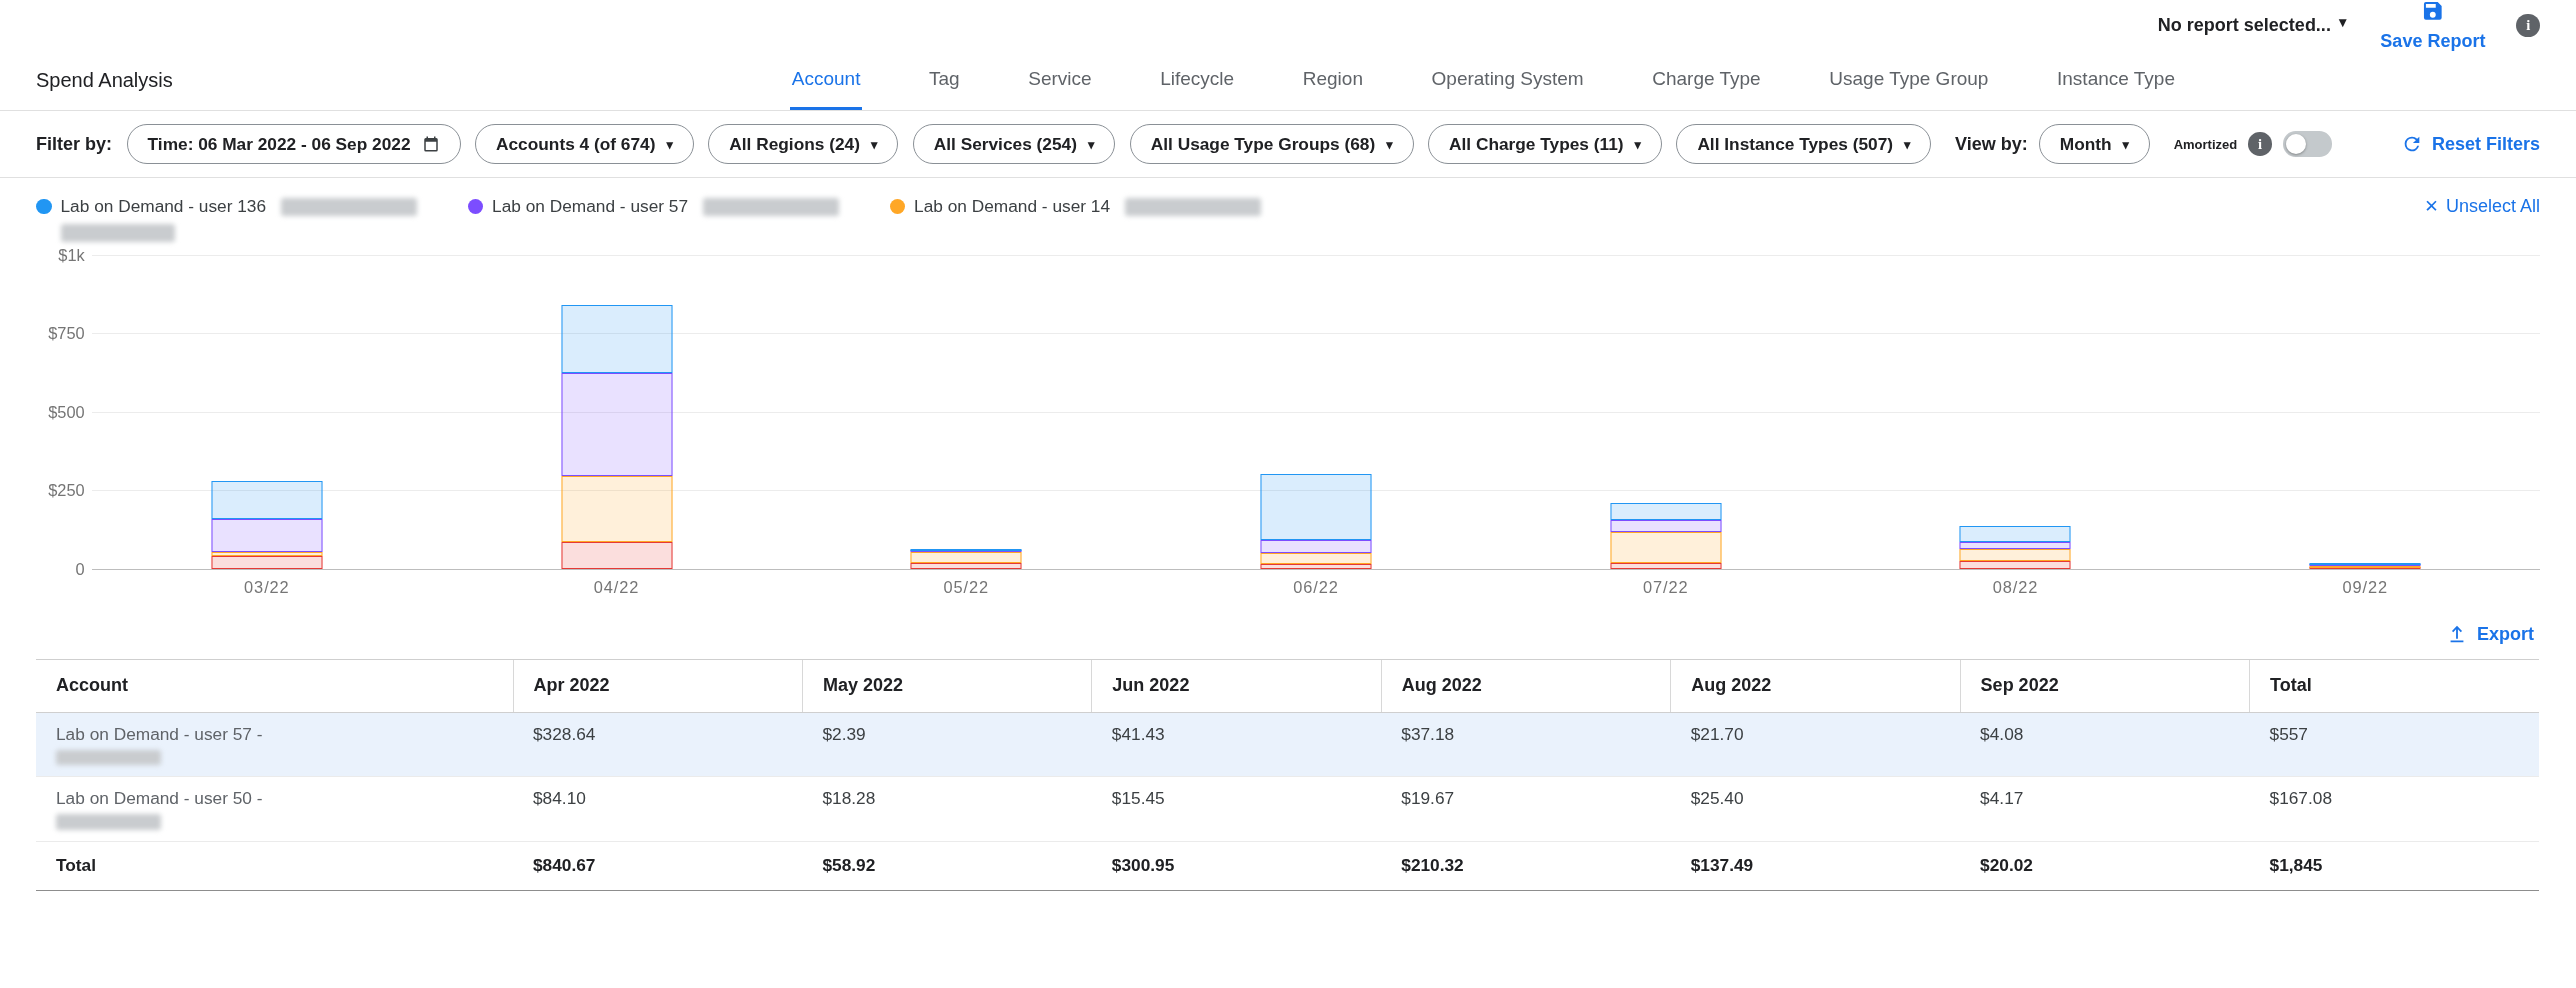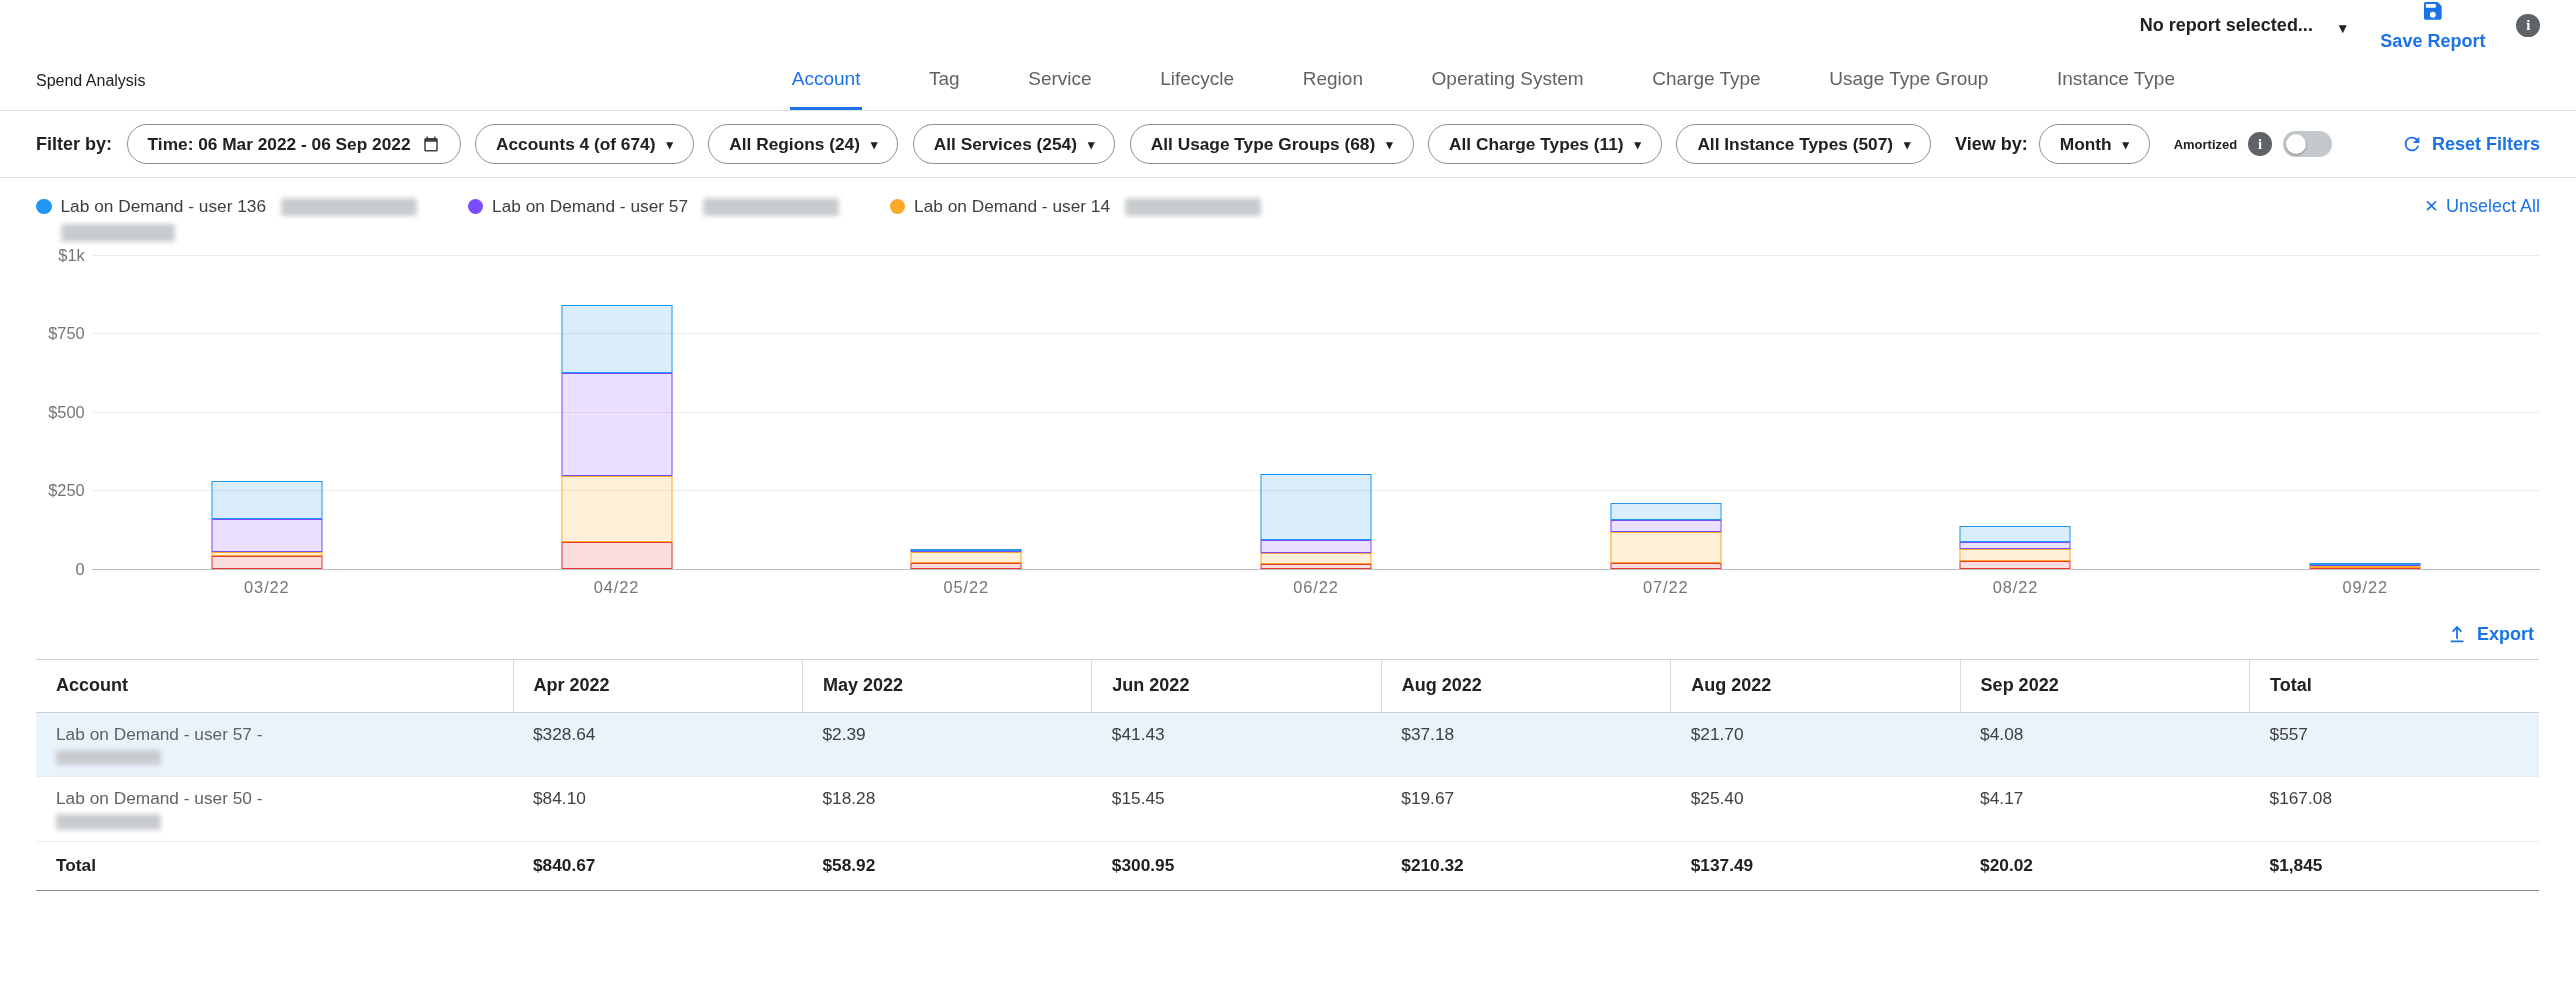--- a/index.html
+++ b/index.html
@@ -9,7 +9,7 @@
 
   
   .topbar { height:51px; display:flex; align-items:center; justify-content:flex-end; gap:31px; padding:0 36px; }
-  .report-selector { display:flex; align-items:flex-end; gap:23px; font-size:18px; font-weight:700; color:#202124; cursor:pointer; }
+  .report-selector { display:flex; align-items:flex-start; gap:5px; font-size:18px; font-weight:700; color:#202124; cursor:pointer; }
   .report-selector .caret { font-size:13.6px; color:#202124; }
   .save-report { display:flex; align-items:center; gap:9px; color:#1a73e8; font-size:18px; font-weight:700; cursor:pointer;flex-direction:column; }
   .icon-svg { display:inline-block; vertical-align:middle; }

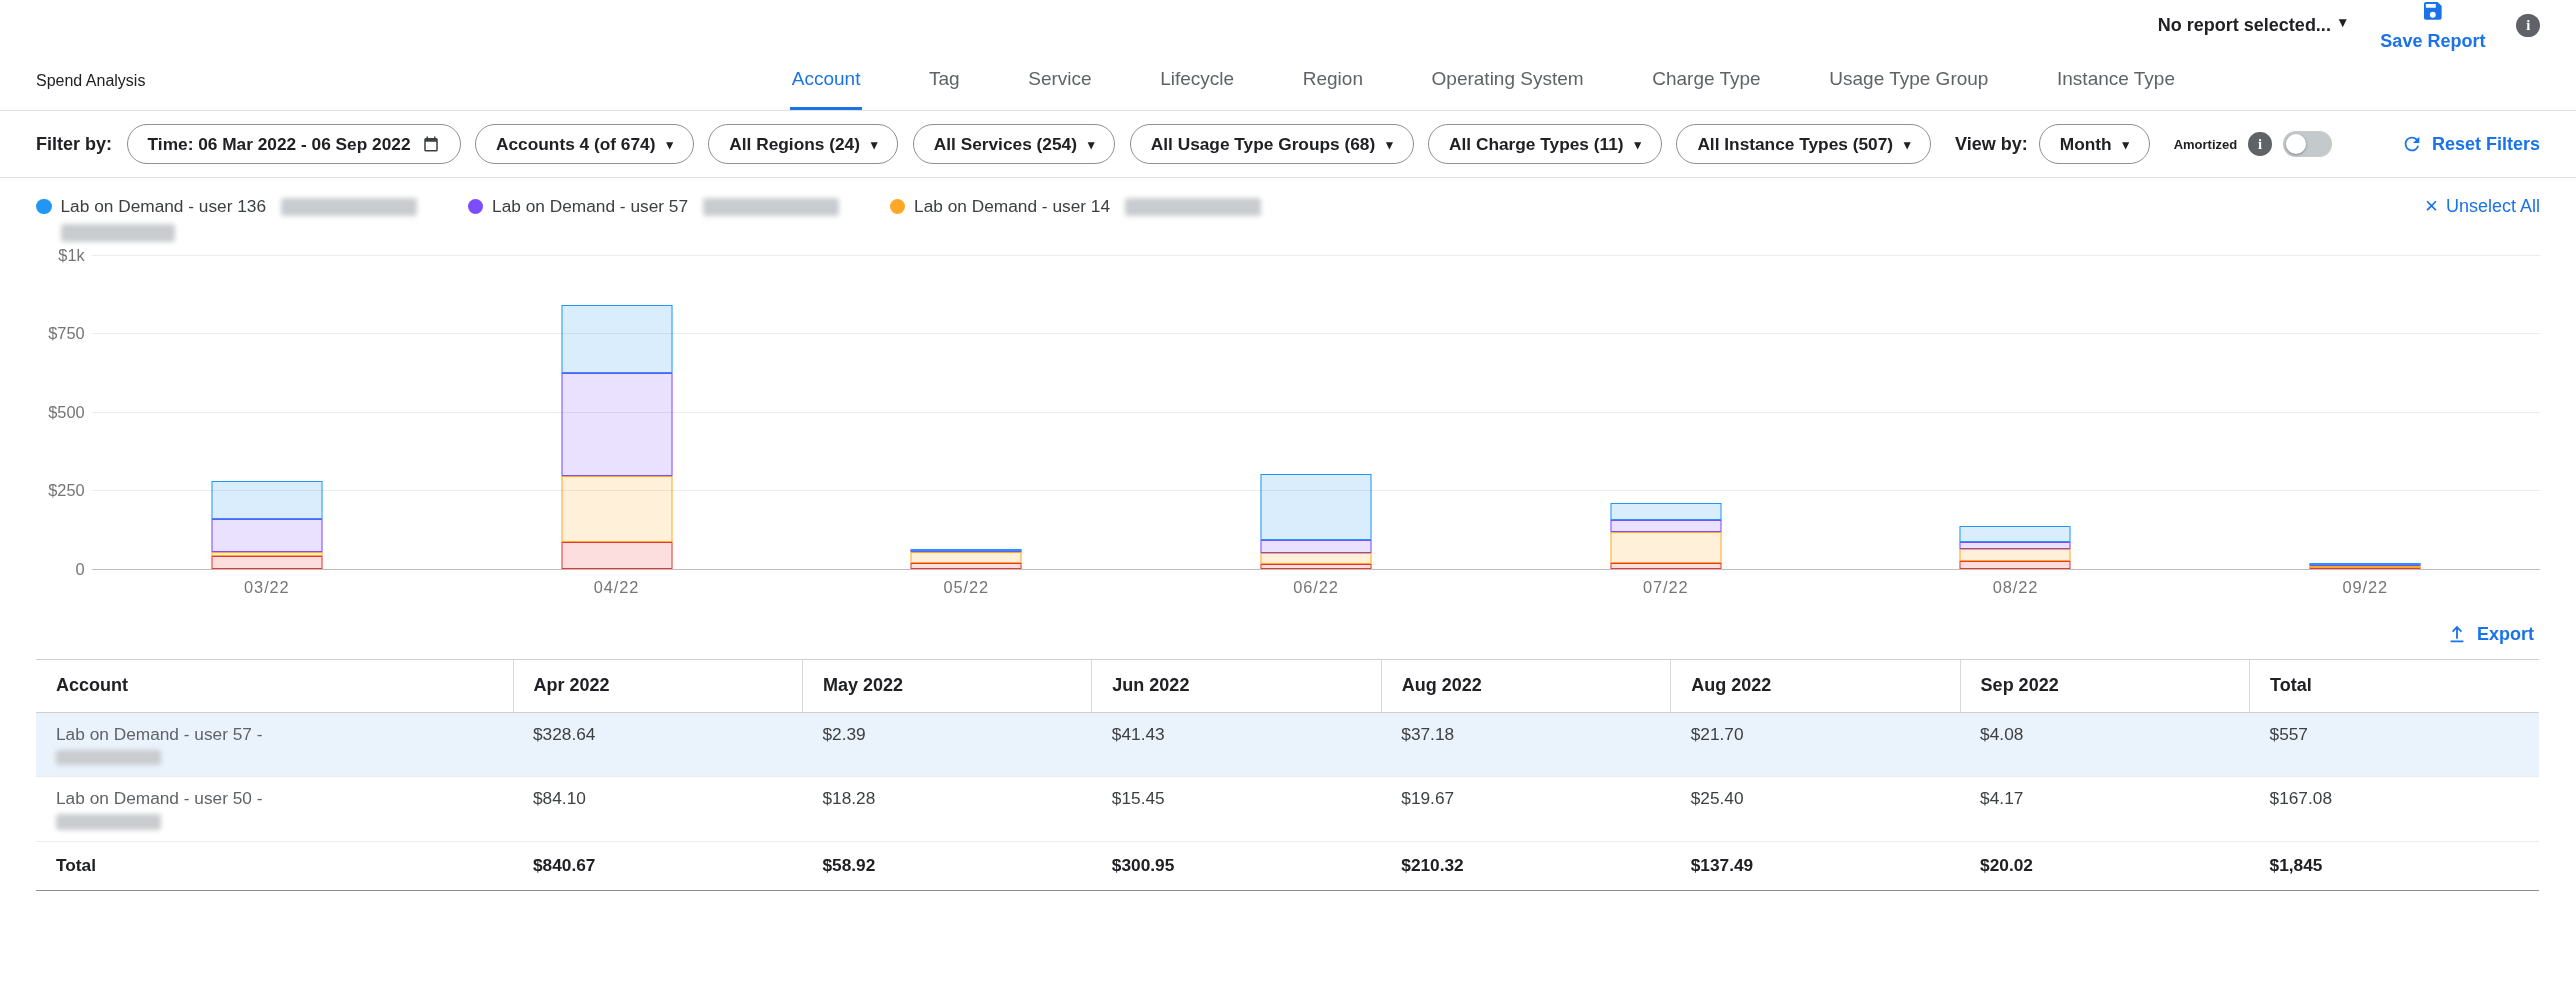--- a/index.html
+++ b/index.html
@@ -17,7 +17,7 @@
 
   
   .titlebar { height:60px; display:flex; align-items:stretch; padding:0 36px; border-bottom:0.9px solid #e0e0e0; }
-  .page-title { font-size:16px; color:#202124; display:flex; align-items:center; width:245px; }
+  .page-title { font-size:20px; color:#202124; display:flex; align-items:center; width:245px; }
   .tabs { display:flex; gap:65px; margin-left:509px; height:100%; }
   .tab { display:flex; align-items:center; font-size:19px; color:#5f6368; cursor:pointer; border-bottom:3.6px solid transparent; padding:0 1.8px; white-space:nowrap; }
   .tab.active { color:#1a73e8; border-bottom-color:#1a73e8; }

